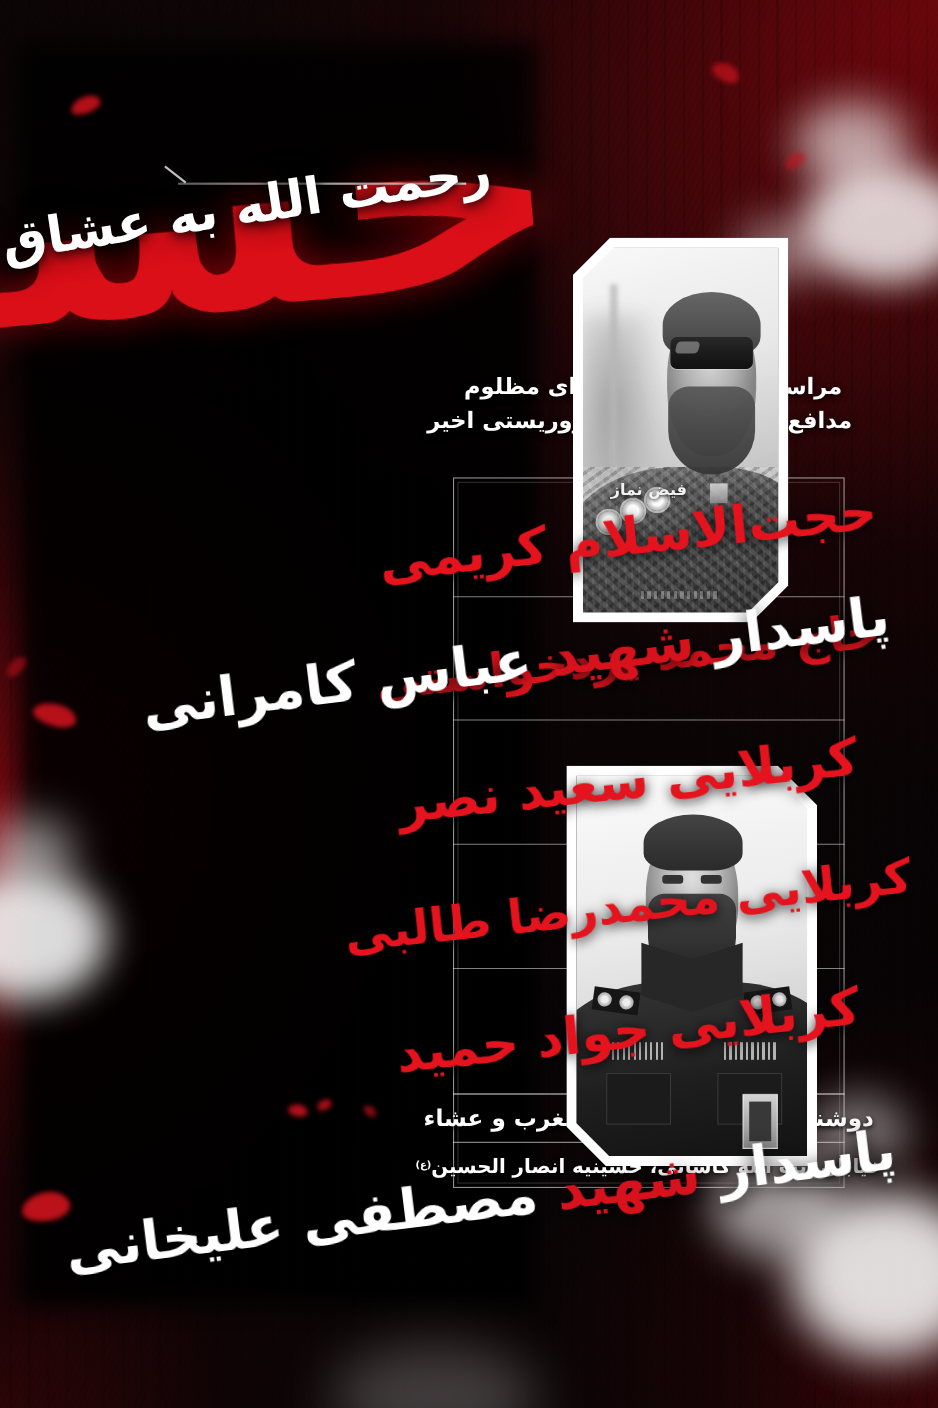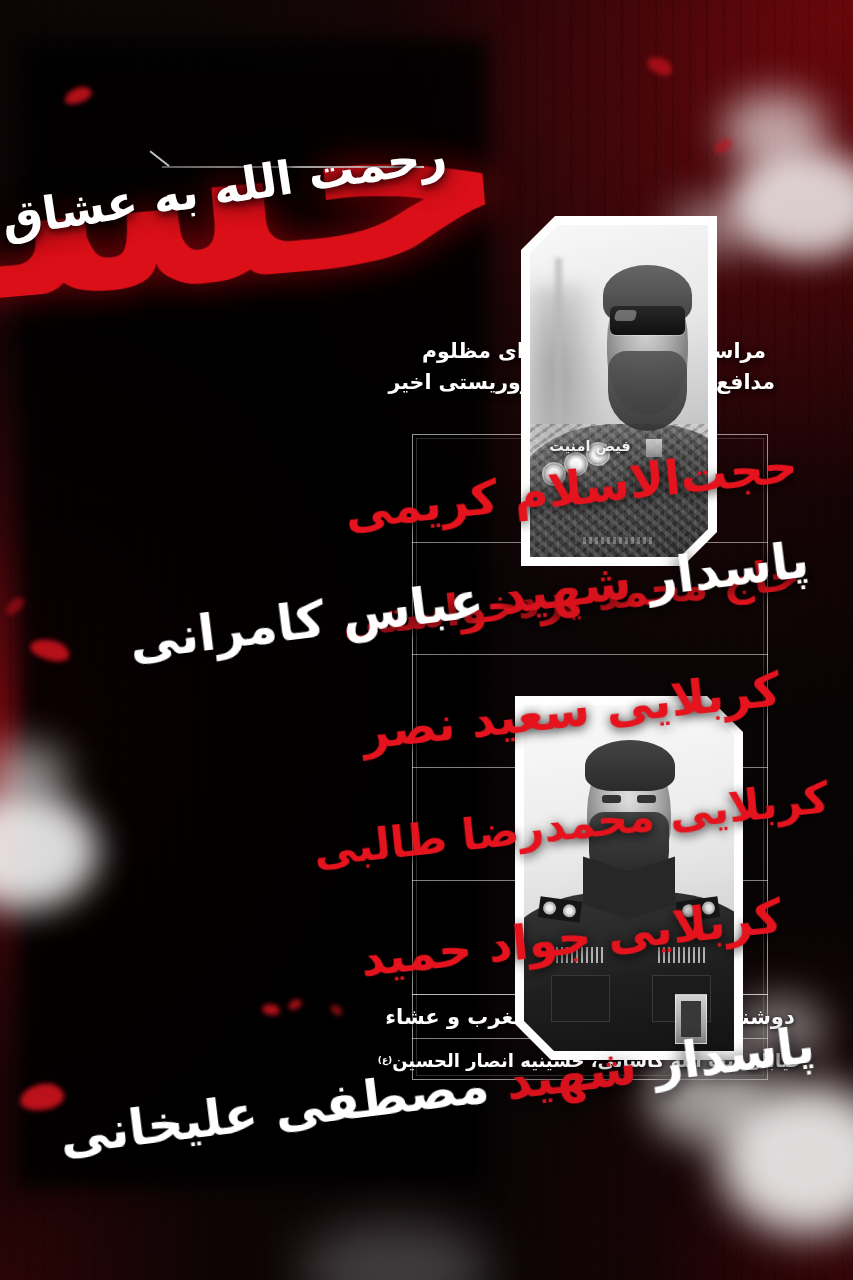--- a/index.html
+++ b/index.html
@@ -343,7 +343,7 @@
     <div class="panel-frame"></div>
 
     <div class="row" style="top:0px;height:108px;">
-      <div class="row-role">فیض امنیت</div>
+      <div class="row-role">فیض نماز</div>
       <div class="row-name">حجت‌الاسلام کریمی</div>
     </div>
 

